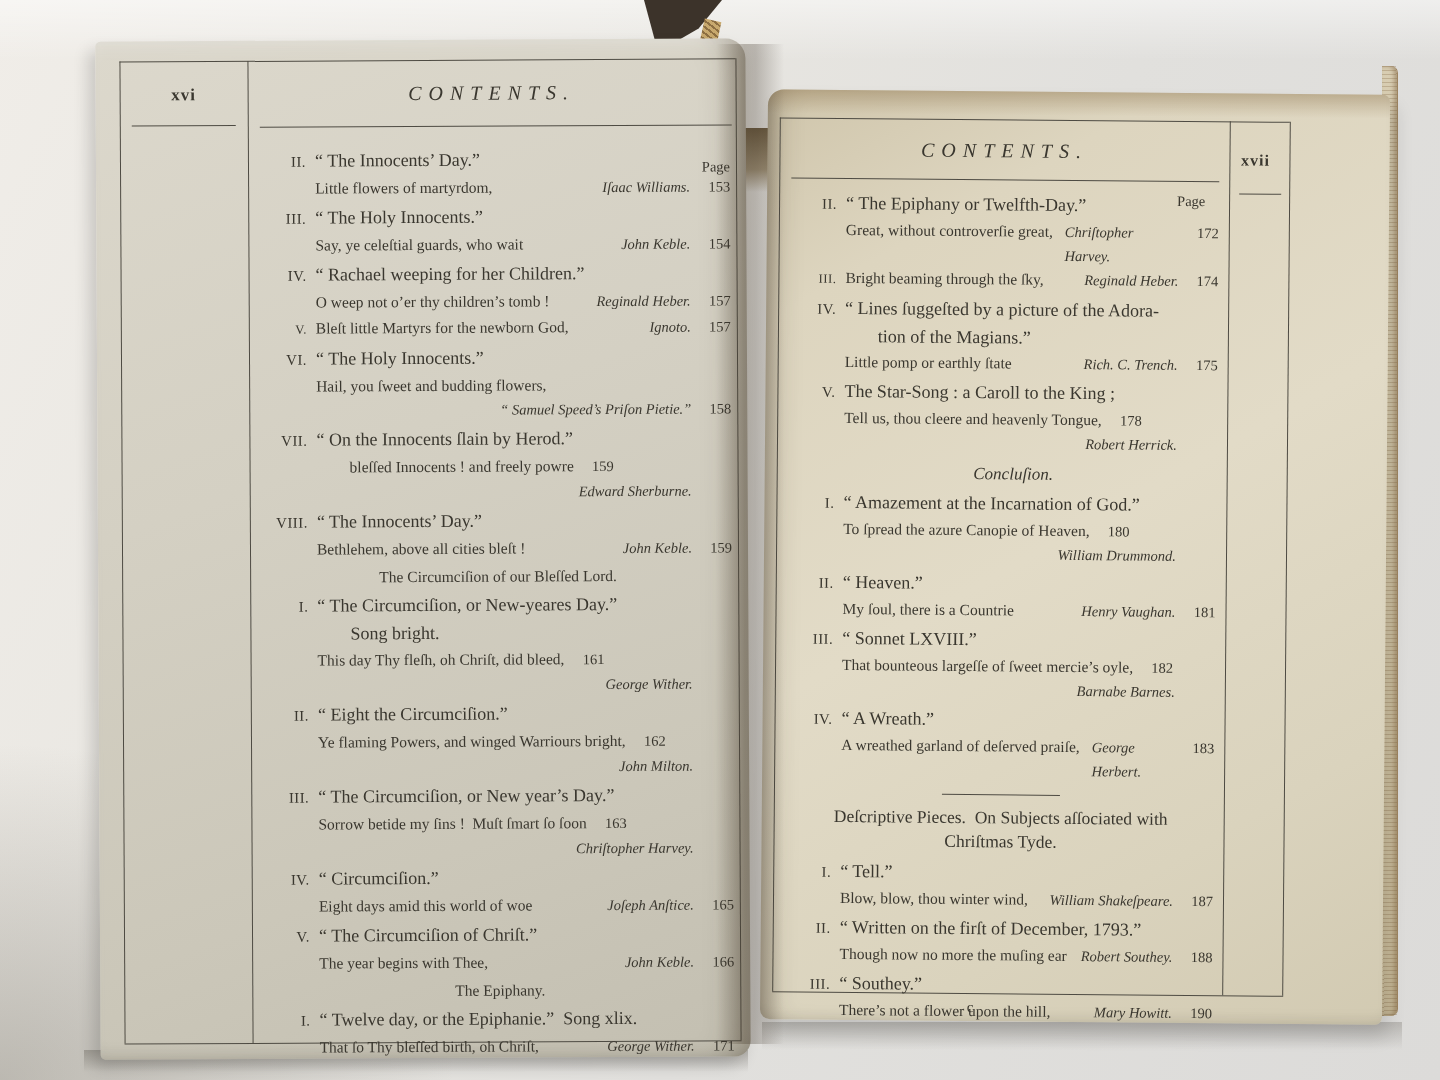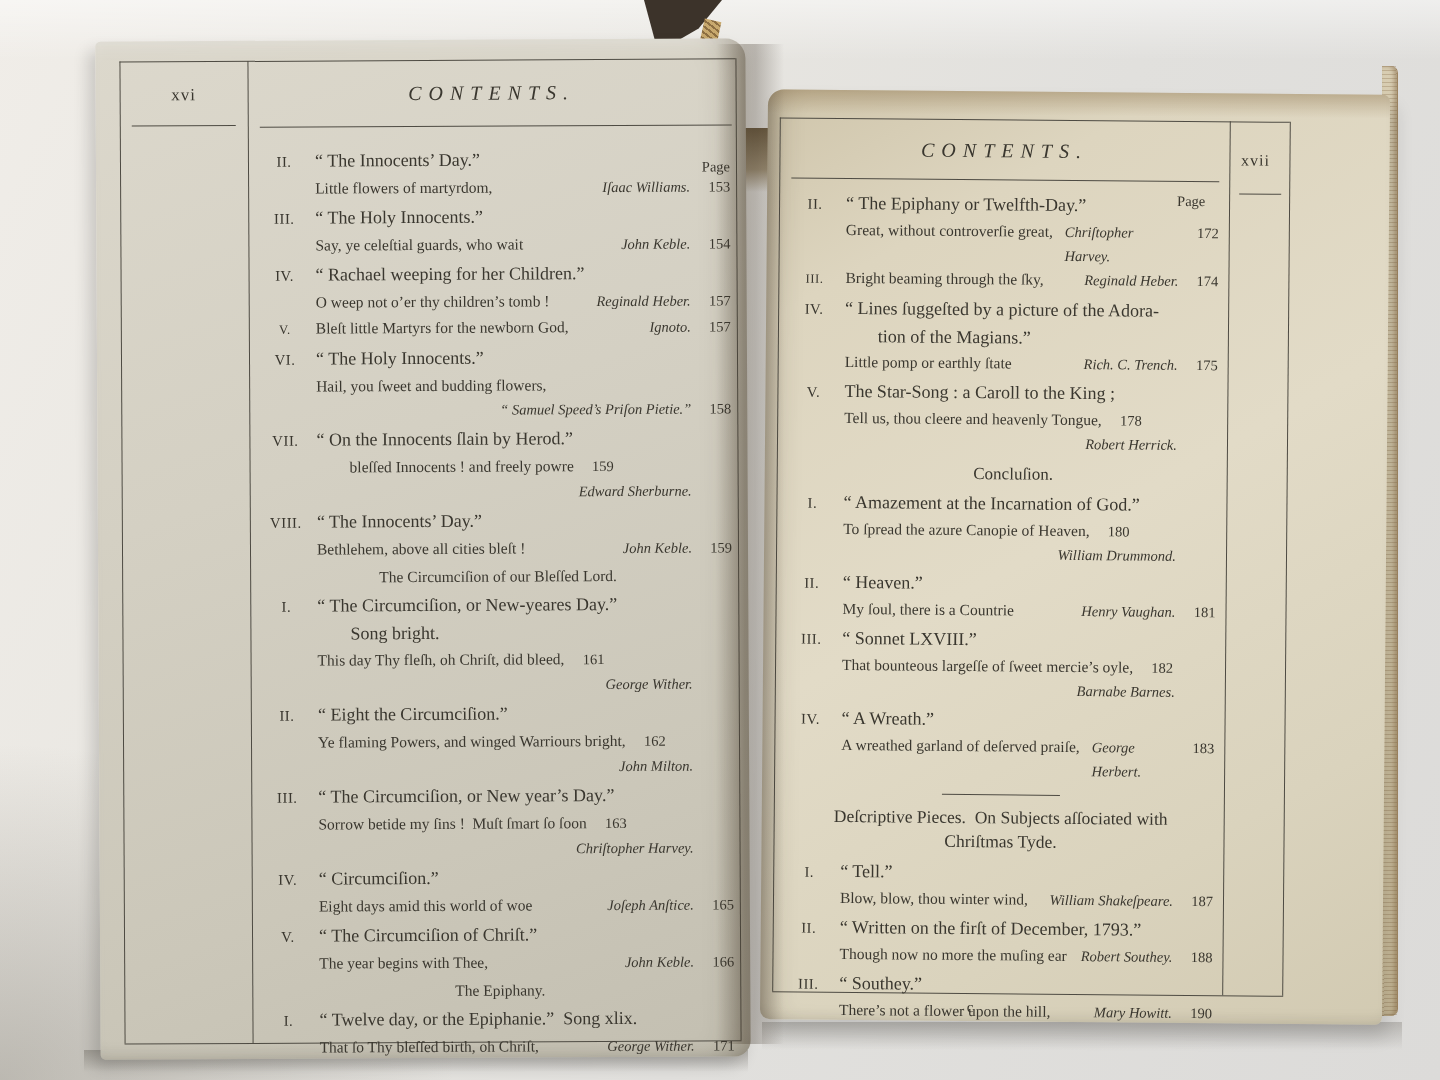--- a/index.html
+++ b/index.html
@@ -59,7 +59,7 @@
   .rule.h{height:1px;}
   .rule.v{width:1px;}
 
-  .folio{position:absolute;text-align:center;font-size:17px;letter-spacing:1px;}
+  .folio{position:absolute;text-align:center;font-size:17px;letter-spacing:1px;font-weight:bold;}
   .page-header{position:absolute;font-style:italic;font-size:20px;letter-spacing:7px;text-align:center;white-space:nowrap;}
   .page-label{position:absolute;font-size:14.5px;}
 

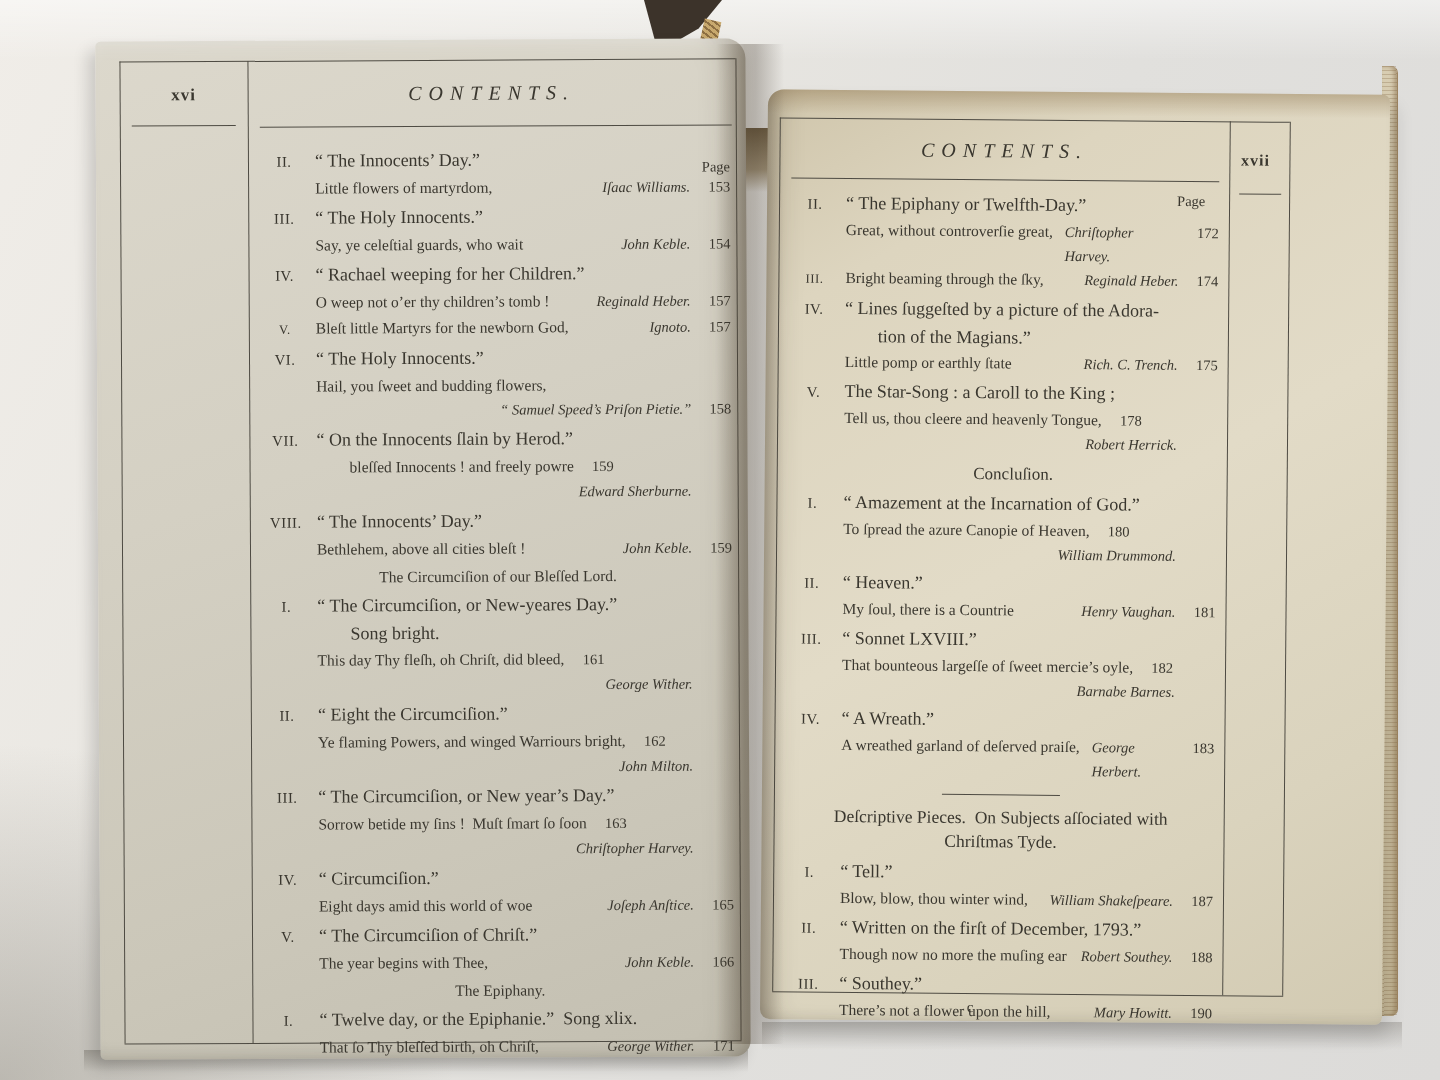--- a/index.html
+++ b/index.html
@@ -65,7 +65,7 @@
 
   .rows{position:absolute;}
   .row{display:flex;align-items:baseline;}
-  .num{flex:0 0 44px;text-align:center;padding-right:9px;font-size:.82em;letter-spacing:.5px;}
+  .num{flex:0 0 44px;text-align:right;padding-right:9px;font-size:.82em;letter-spacing:.5px;}
   .txt{white-space:pre;}
   .author{font-style:italic;margin-left:auto;padding-left:12px;font-size:14.5px;}
   .pg{flex:0 0 40px;text-align:right;font-size:14.5px;}

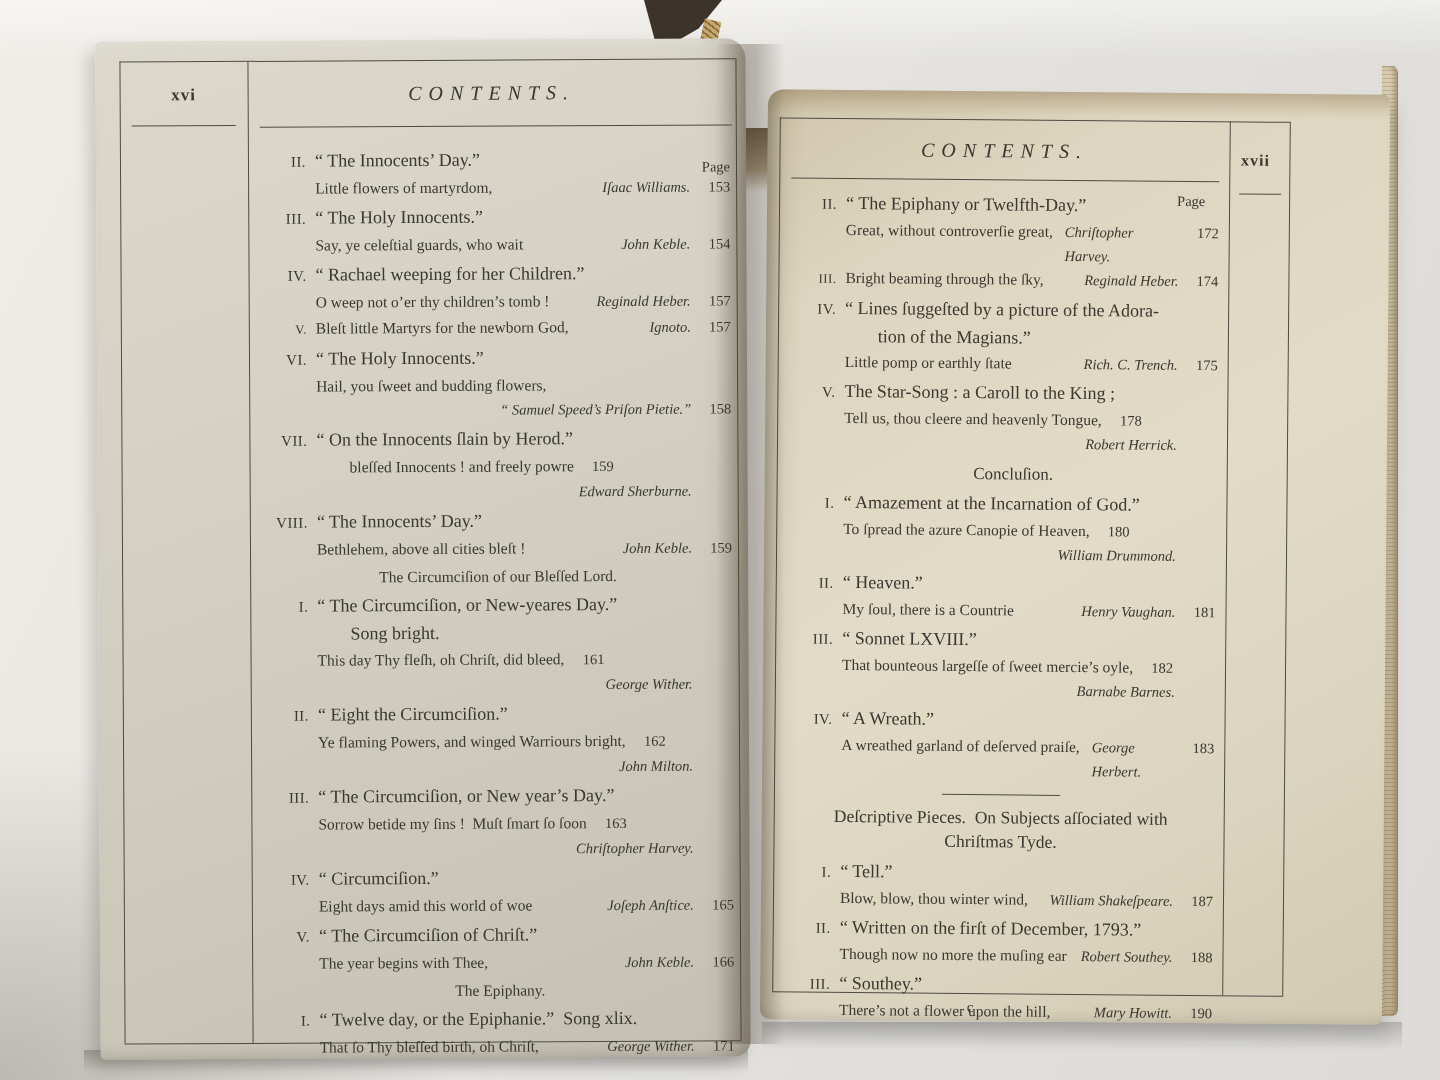--- a/index.html
+++ b/index.html
@@ -83,7 +83,7 @@
   .row.center,.row.centeritalic,.row.section,.row.sectioncont{justify-content:center;}
   .row.center{margin:2px 0;}
   .row.centeritalic{margin:7px 0 3px;}
-  .row.centeritalic .txt{font-size:17px;margin-left:19px;}
+  .row.centeritalic .txt{font-style:italic;font-size:17px;margin-left:19px;}
   .row.section{margin-top:10px;font-size:17.5px;}
   .row.sectioncont{font-size:17.5px;margin-bottom:6px;}
   .row.authorline{justify-content:flex-end;}

